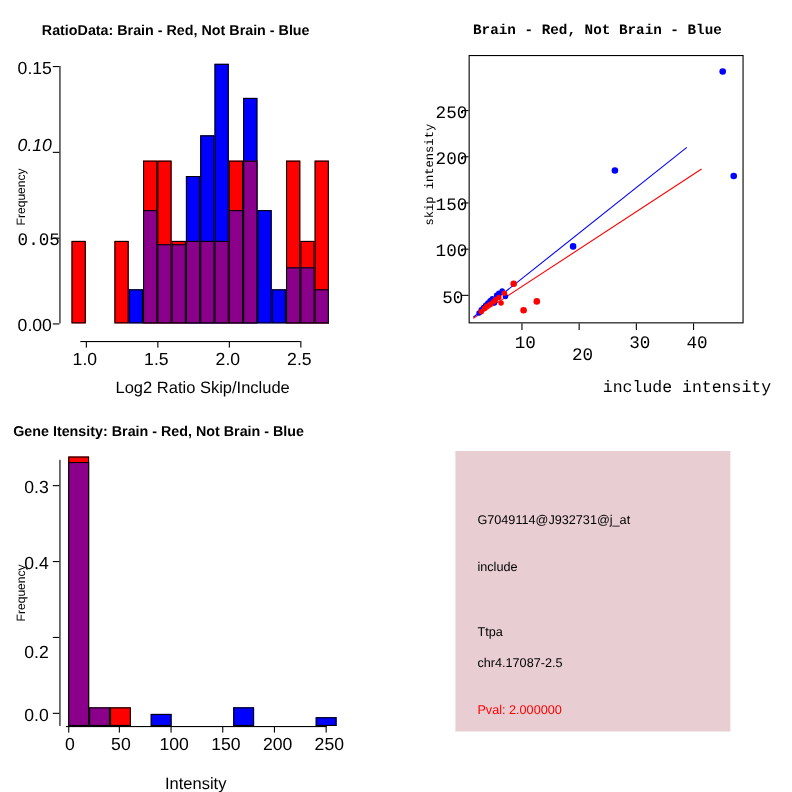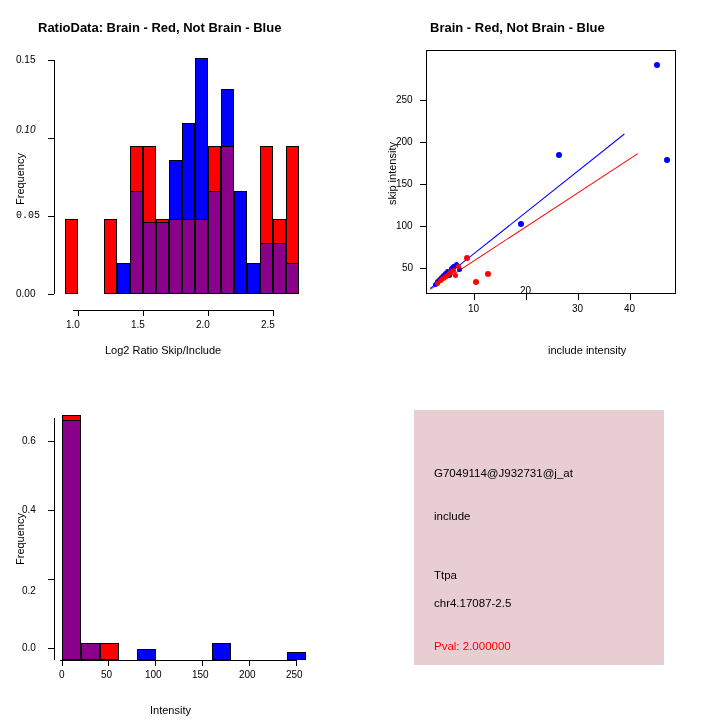--- a/index.html
+++ b/index.html
@@ -157,7 +157,7 @@
   <div class="bar" style="left:286px; top:263px; width:13px; height:31px; background:#8b008b;"></div>
 </div>
 
-<div class="panel" style="left:360px; top:0px; width:360px; height:360px;">
+<div class="panel" style="left:360px; top:0px; width:360px; height:360px;font-family:Liberation Mono, monospace;">
 
   <div class="ptitle" style="position:absolute; left:70px; top:20px;">Brain - Red, Not Brain - Blue</div>
 

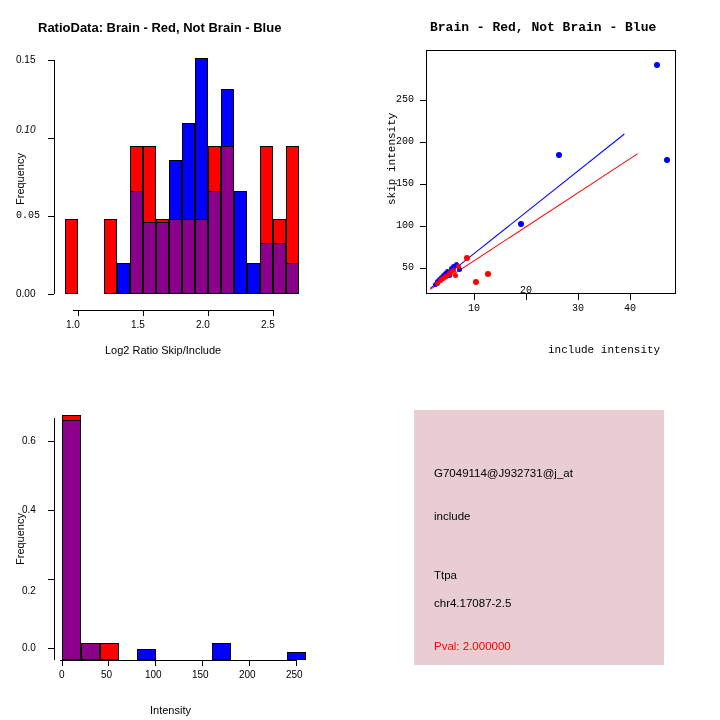--- a/index.html
+++ b/index.html
@@ -30,7 +30,7 @@
     white-space: nowrap;
   }
   .tick-label {
-    font-size: 10px;
+    font-size: 16px;
     position: absolute;
     white-space: nowrap;
   }

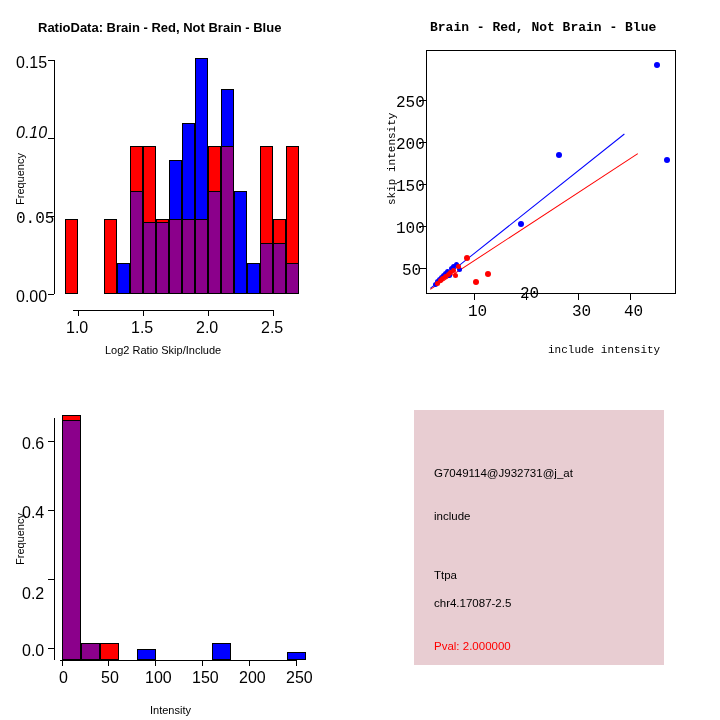--- a/index.html
+++ b/index.html
@@ -181,7 +181,7 @@
   <div class="tickmark" style="left:270px; top:294px; width:1px; height:6px;"></div>
 
   <div class="tick-label" style="left:108px; top:303px;">10</div>
-  <div class="tick-label" style="left:160px; top:285px;">20</div>
+  <div class="tick-label" style="left:160px; top:314px;">20</div>
   <div class="tick-label" style="left:212px; top:303px;">30</div>
   <div class="tick-label" style="left:264px; top:303px;">40</div>
 

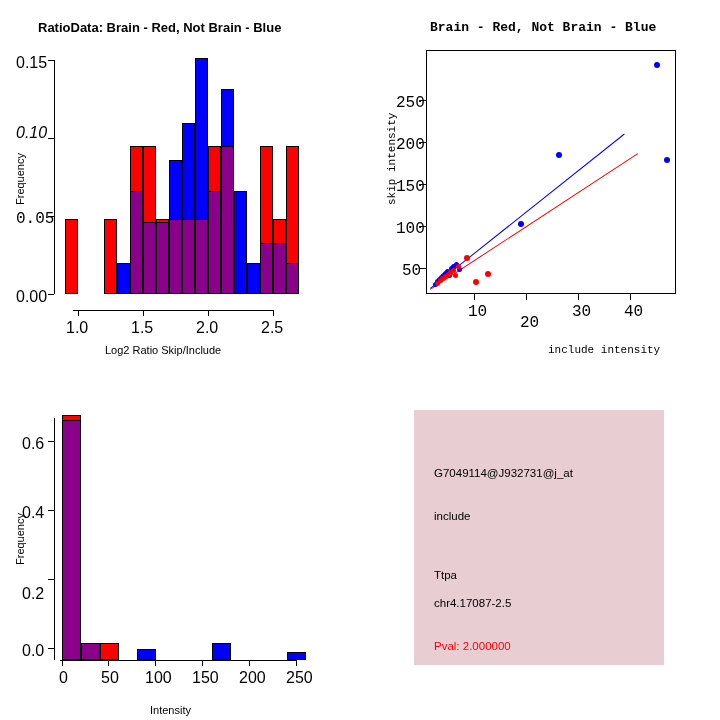--- a/index.html
+++ b/index.html
@@ -25,7 +25,7 @@
     white-space: nowrap;
   }
   .axis-label {
-    font-size: 11px;
+    font-size: 15px;
     text-align: center;
     white-space: nowrap;
   }

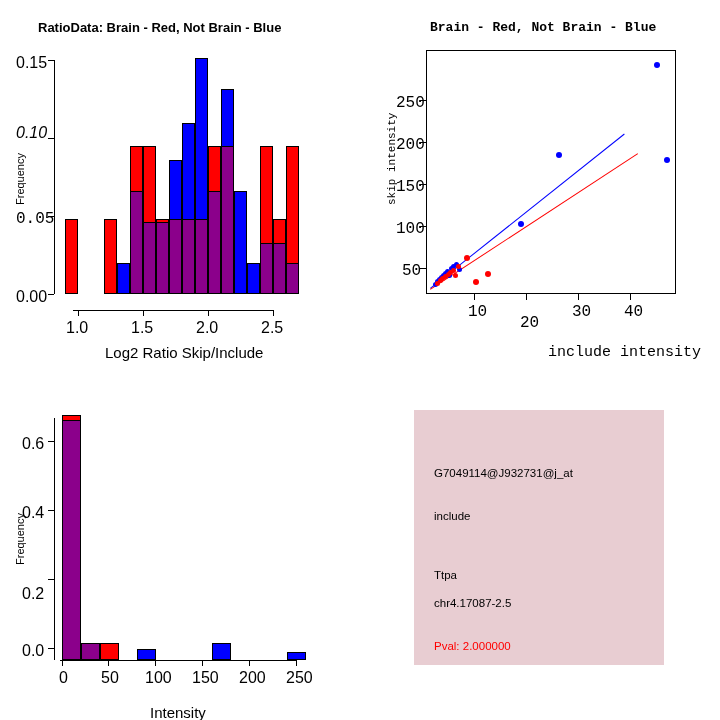--- a/index.html
+++ b/index.html
@@ -224,6 +224,7 @@
 
 <div class="panel" style="left:0px; top:360px; width:360px; height:360px;">
 
+  <div class="ptitle" style="position:absolute; left:12px; top:24px;">Gene Itensity: Brain - Red, Not Brain - Blue</div>
 
   <div class="axisline" style="left:54px; top:58px; width:1px; height:242px;"></div>
   <div class="axisline" style="left:60px; top:300px; width:237px; height:1px;"></div>

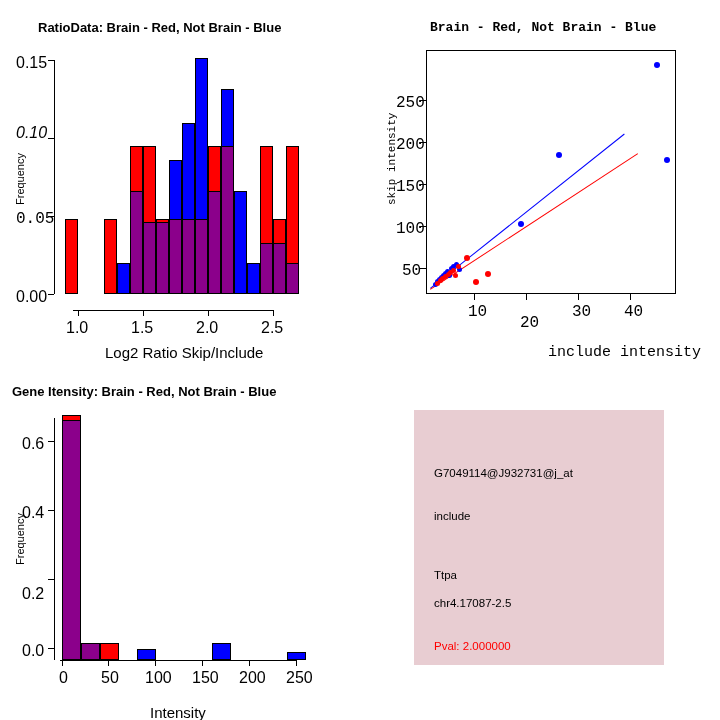--- a/index.html
+++ b/index.html
@@ -237,7 +237,7 @@
   <div class="tick-label" style="left:22px; top:282px;">0.0</div>
   <div class="tick-label" style="left:22px; top:225px;">0.2</div>
   <div class="tick-label" style="left:22px; top:144px;">0.4</div>
-  <div class="tick-label" style="left:22px; top:75px;">0.6</div>
+  <div class="tick-label" style="left:22px; top:75px;">0.3</div>
 
   <div class="tickmark" style="left:62px;  top:300px; width:1px; height:6px;"></div>
   <div class="tickmark" style="left:108px; top:300px; width:1px; height:6px;"></div>

